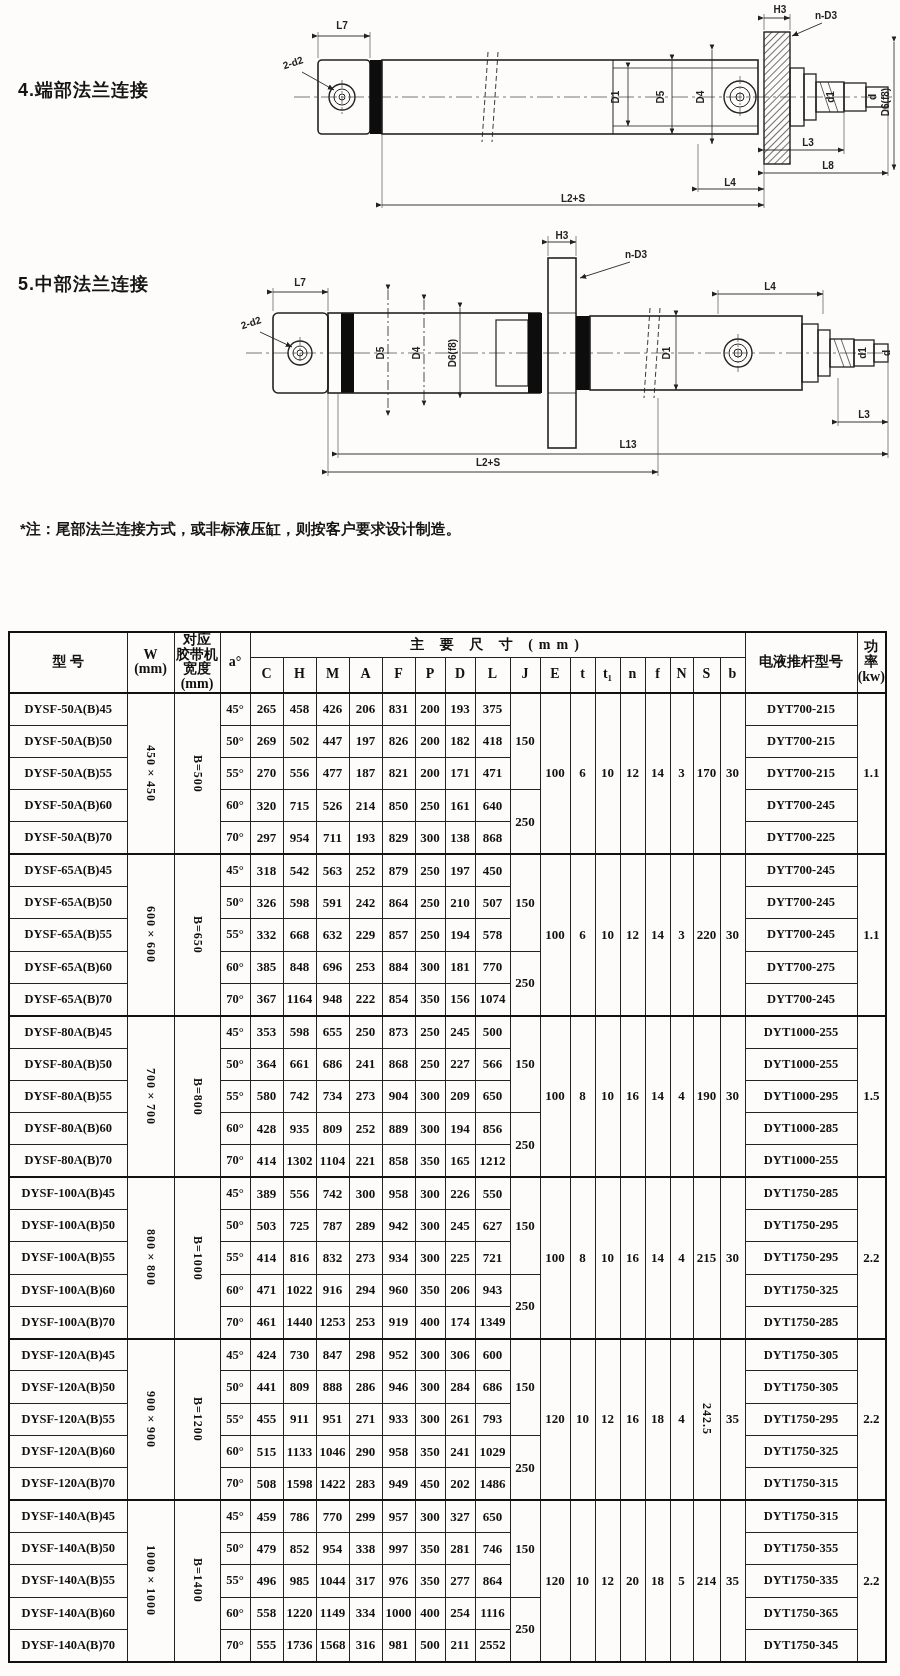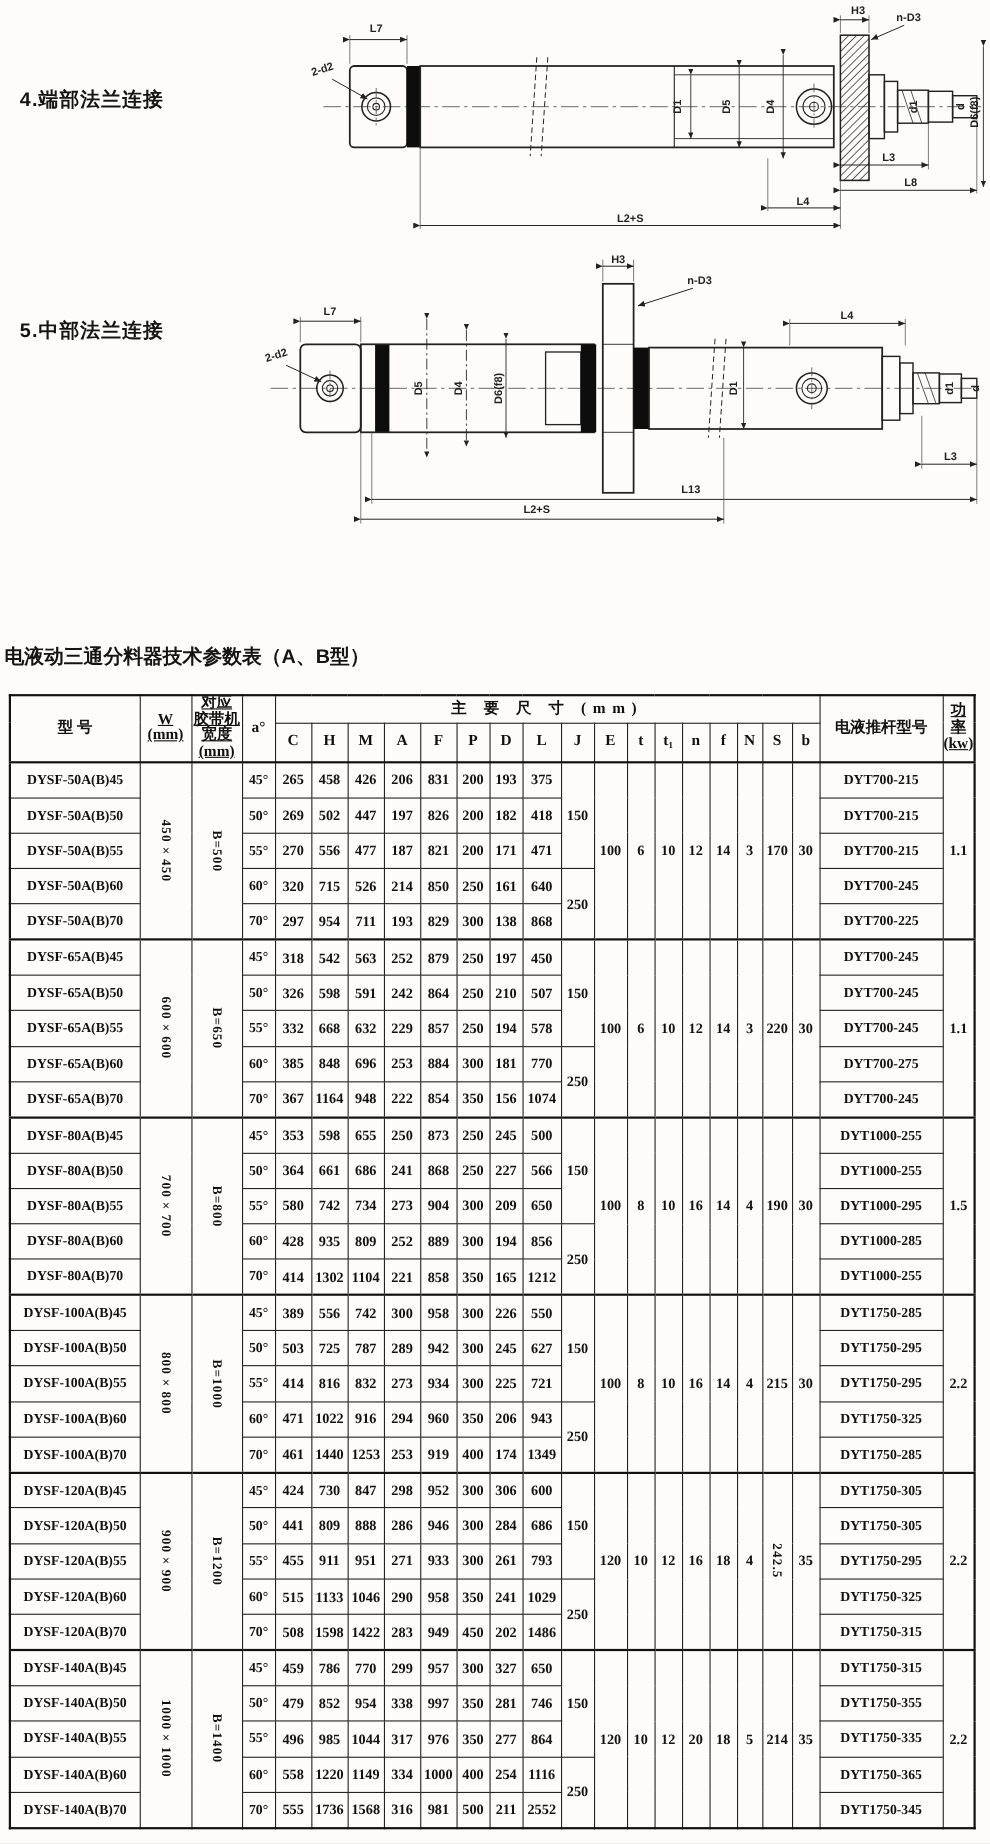--- a/index.html
+++ b/index.html
@@ -120,7 +120,7 @@
       </svg>
   </div>
 
-  <div class="sec-title" style="left:18px;top:288px;">5.中部法兰连接</div>
+  <div class="sec-title" style="left:18px;top:272px;">5.中部法兰连接</div>
 
   <div class="diag" style="left:238px;top:228px;width:662px;height:255px;">
     <svg id="diagram2-svg" width="662" height="255" viewBox="0 0 662 255">

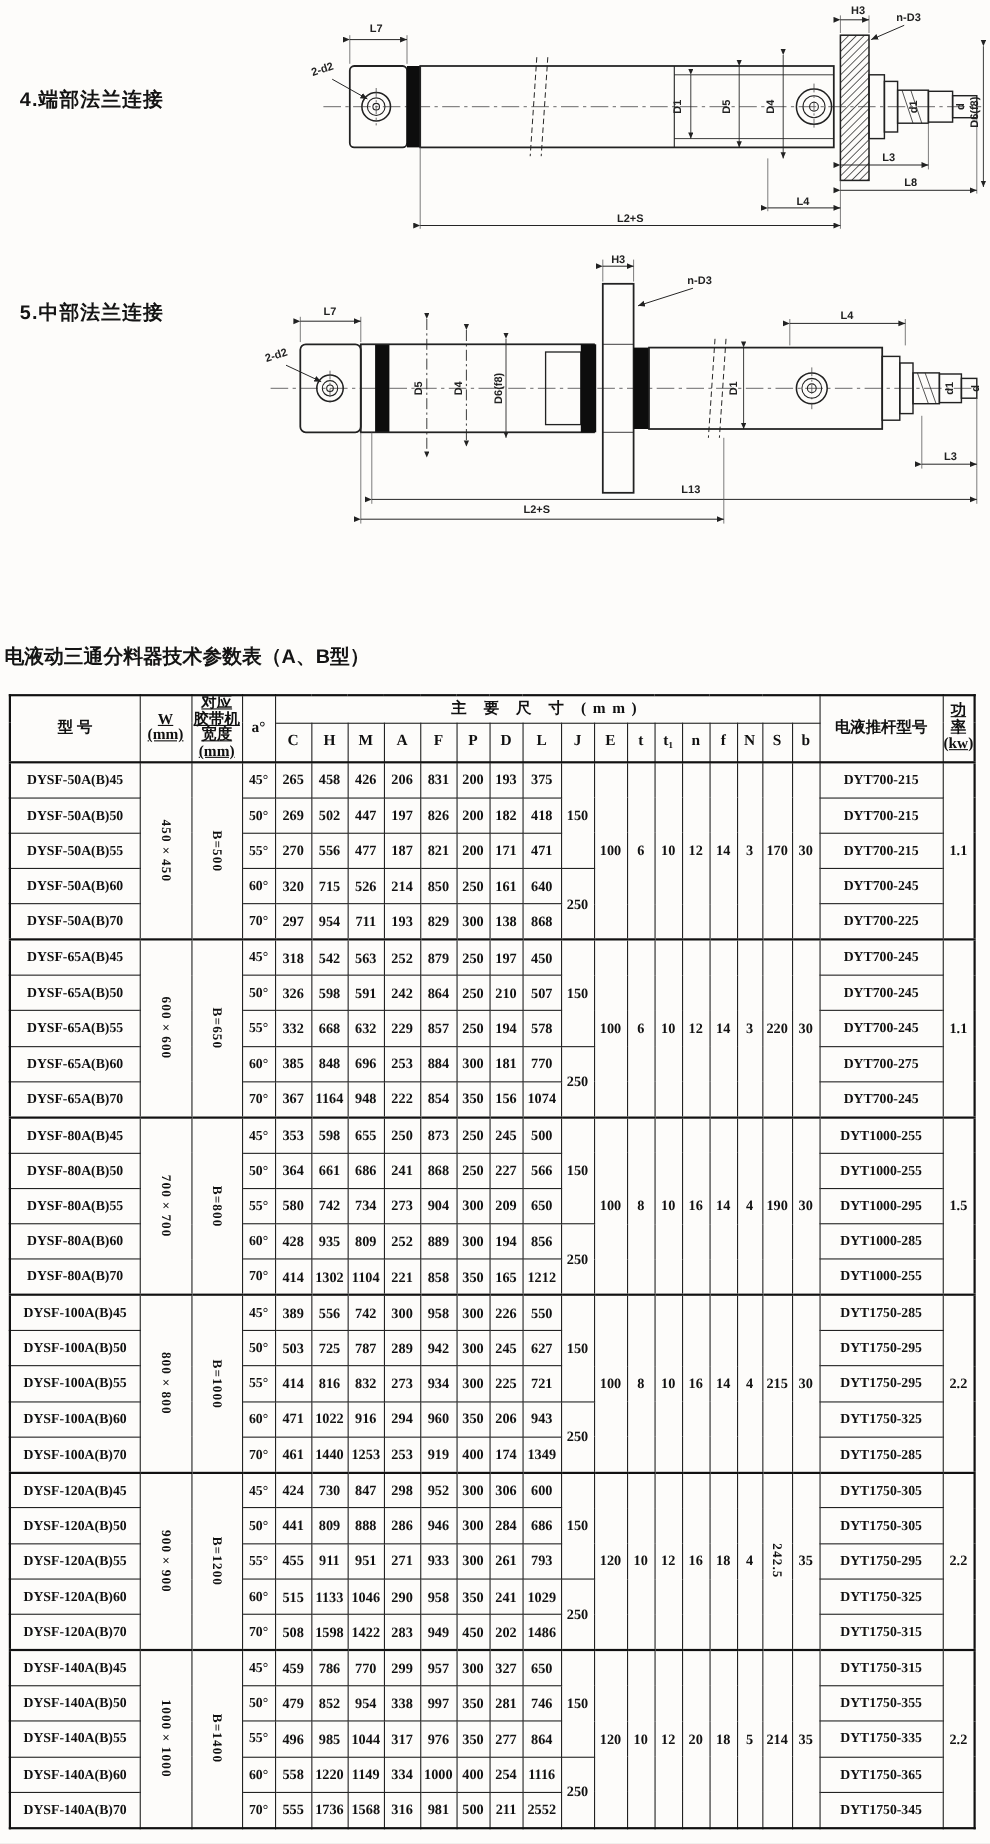--- a/index.html
+++ b/index.html
@@ -209,6 +209,7 @@
       </svg>
   </div>
 
+  <div class="note">*注：尾部法兰连接方式，或非标液压缸，则按客户要求设计制造。</div>
   <div class="tbl-title">电液动三通分料器技术参数表（A、B型）</div>
 
   <table class="spec" id="spec-table">

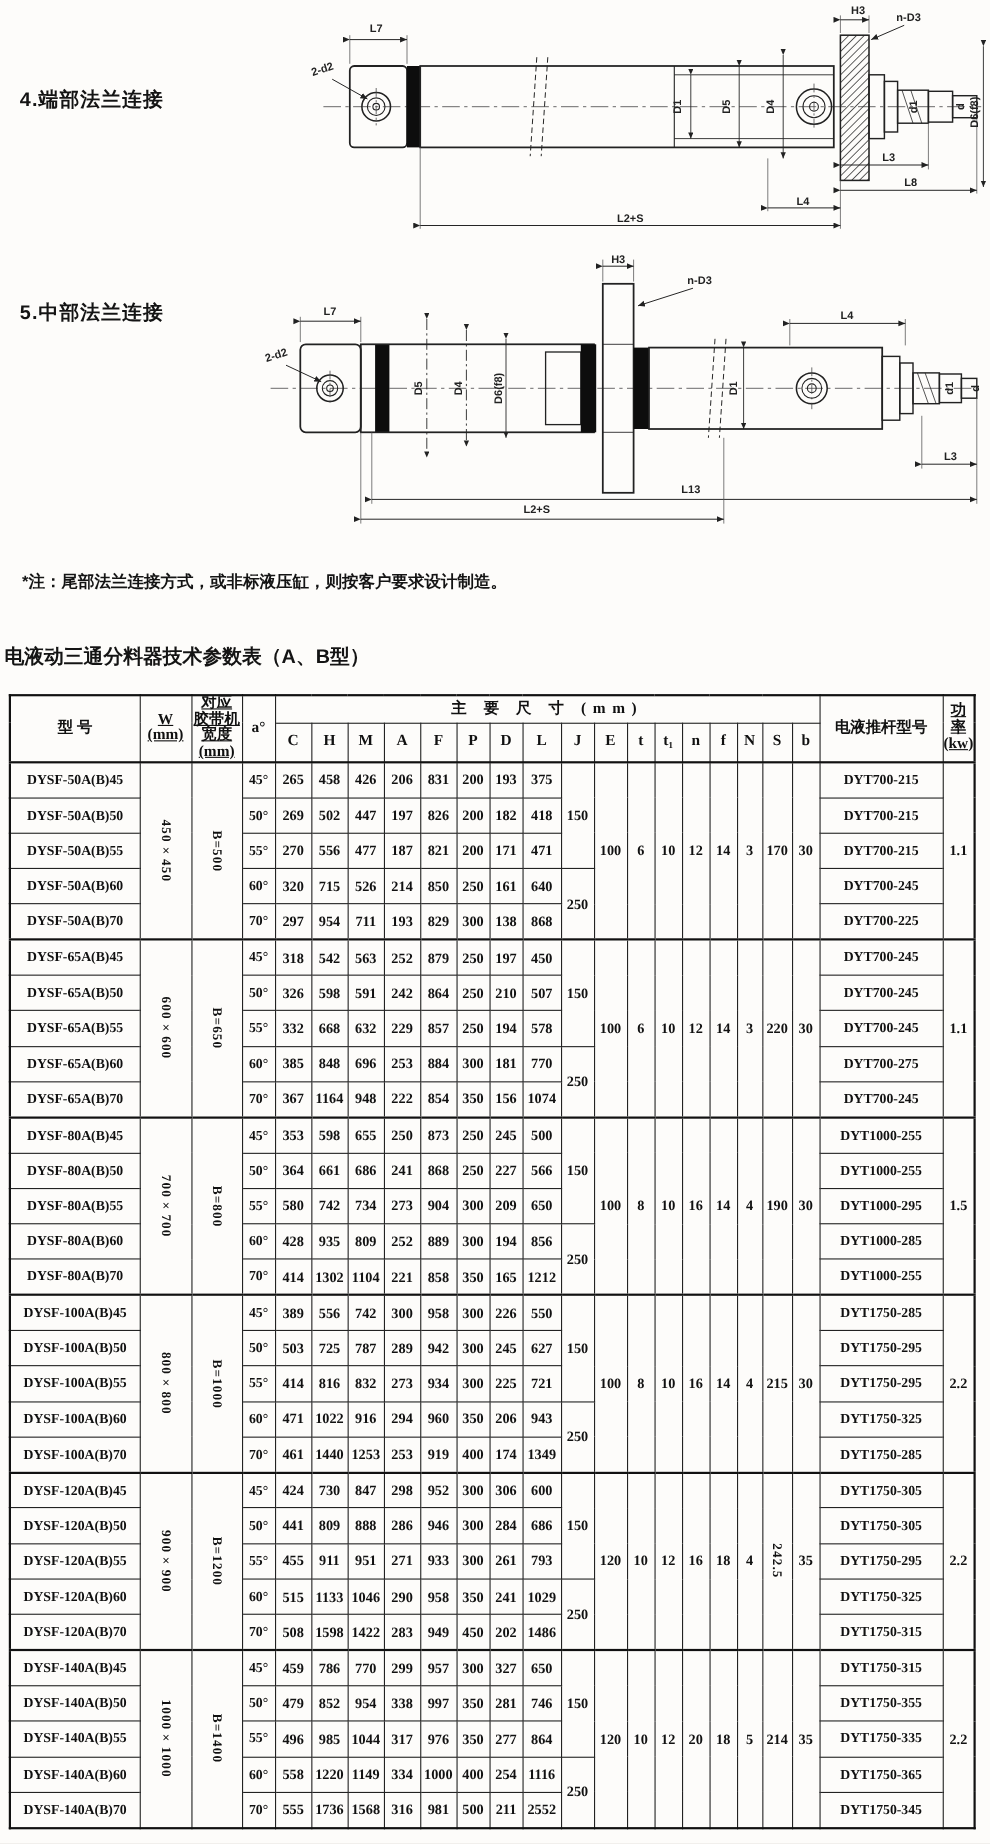--- a/index.html
+++ b/index.html
@@ -210,7 +210,6 @@
   </div>
 
   <div class="note">*注：尾部法兰连接方式，或非标液压缸，则按客户要求设计制造。</div>
-  <div class="tbl-title">电液动三通分料器技术参数表（A、B型）</div>
 
   <table class="spec" id="spec-table">
       <colgroup>

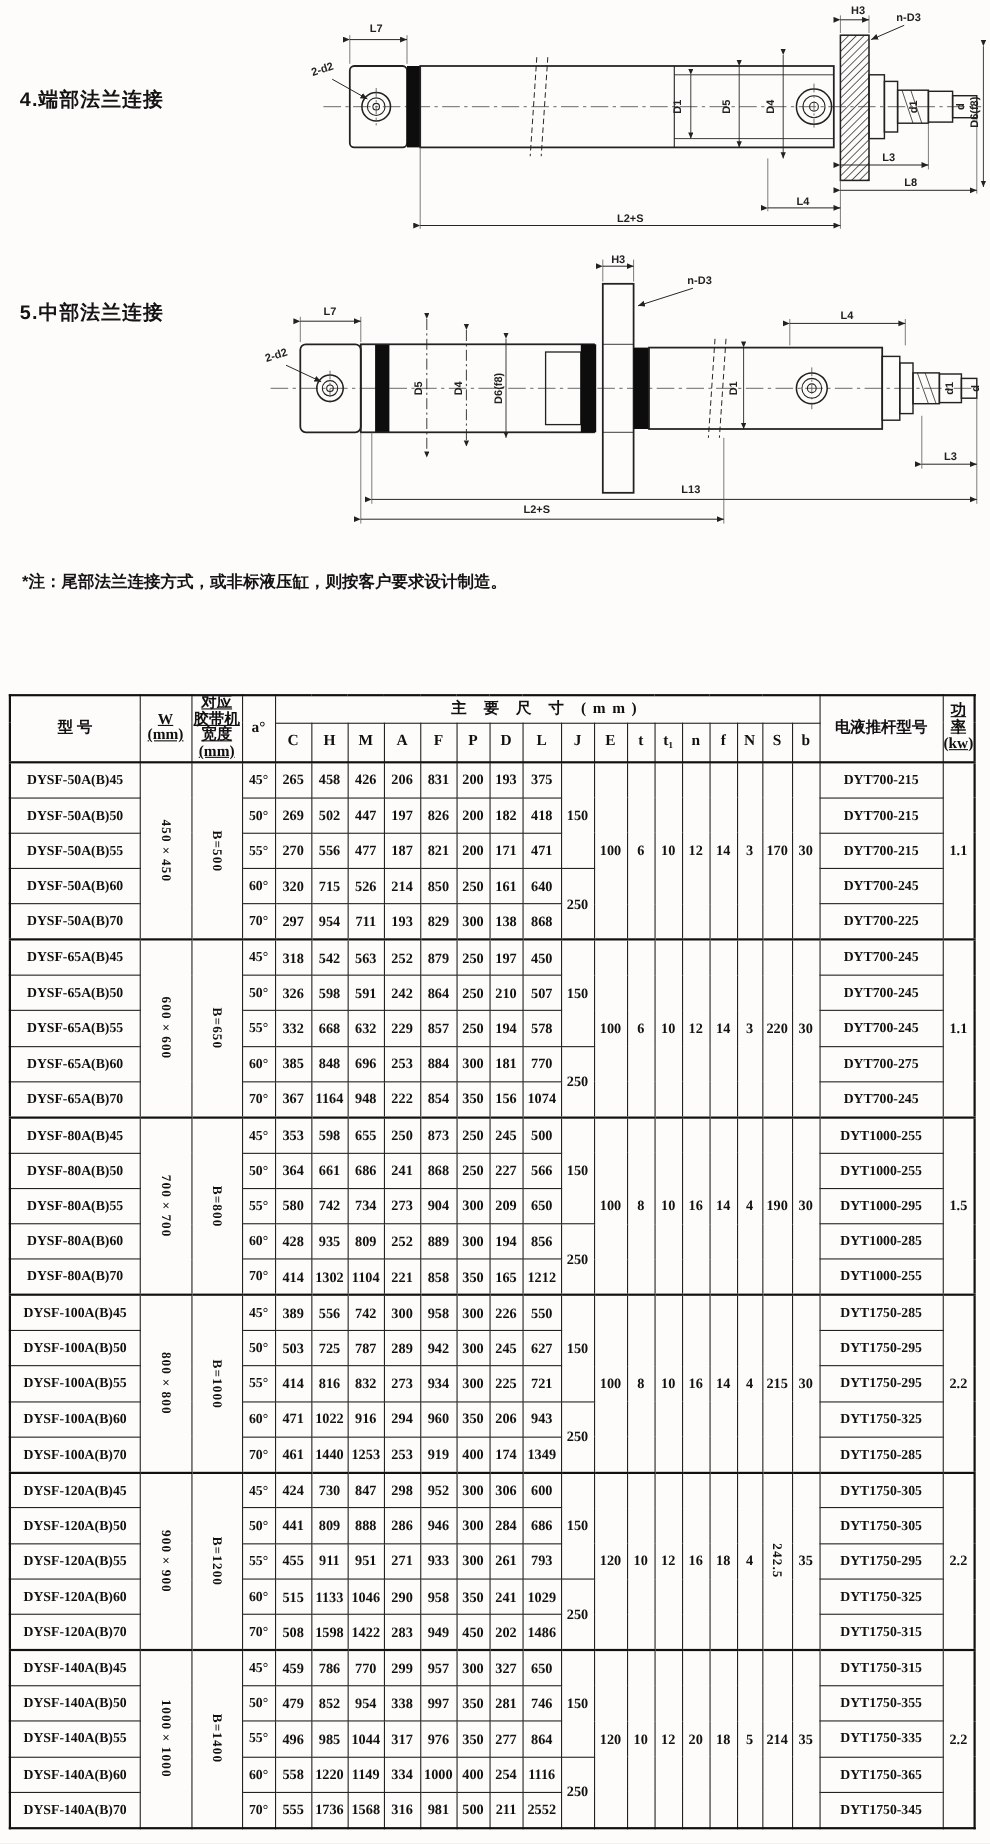--- a/index.html
+++ b/index.html
@@ -27,7 +27,7 @@
   td.angle{font-size:12.5px;}
   td.act{font-size:12.5px;white-space:nowrap;}
   tr.block-start td{border-top:2px solid #111;}
-  .pre{white-space:pre-line;text-decoration:underline;}
+  .pre{white-space:pre-line;}
 </style>
 </head>
 <body>

